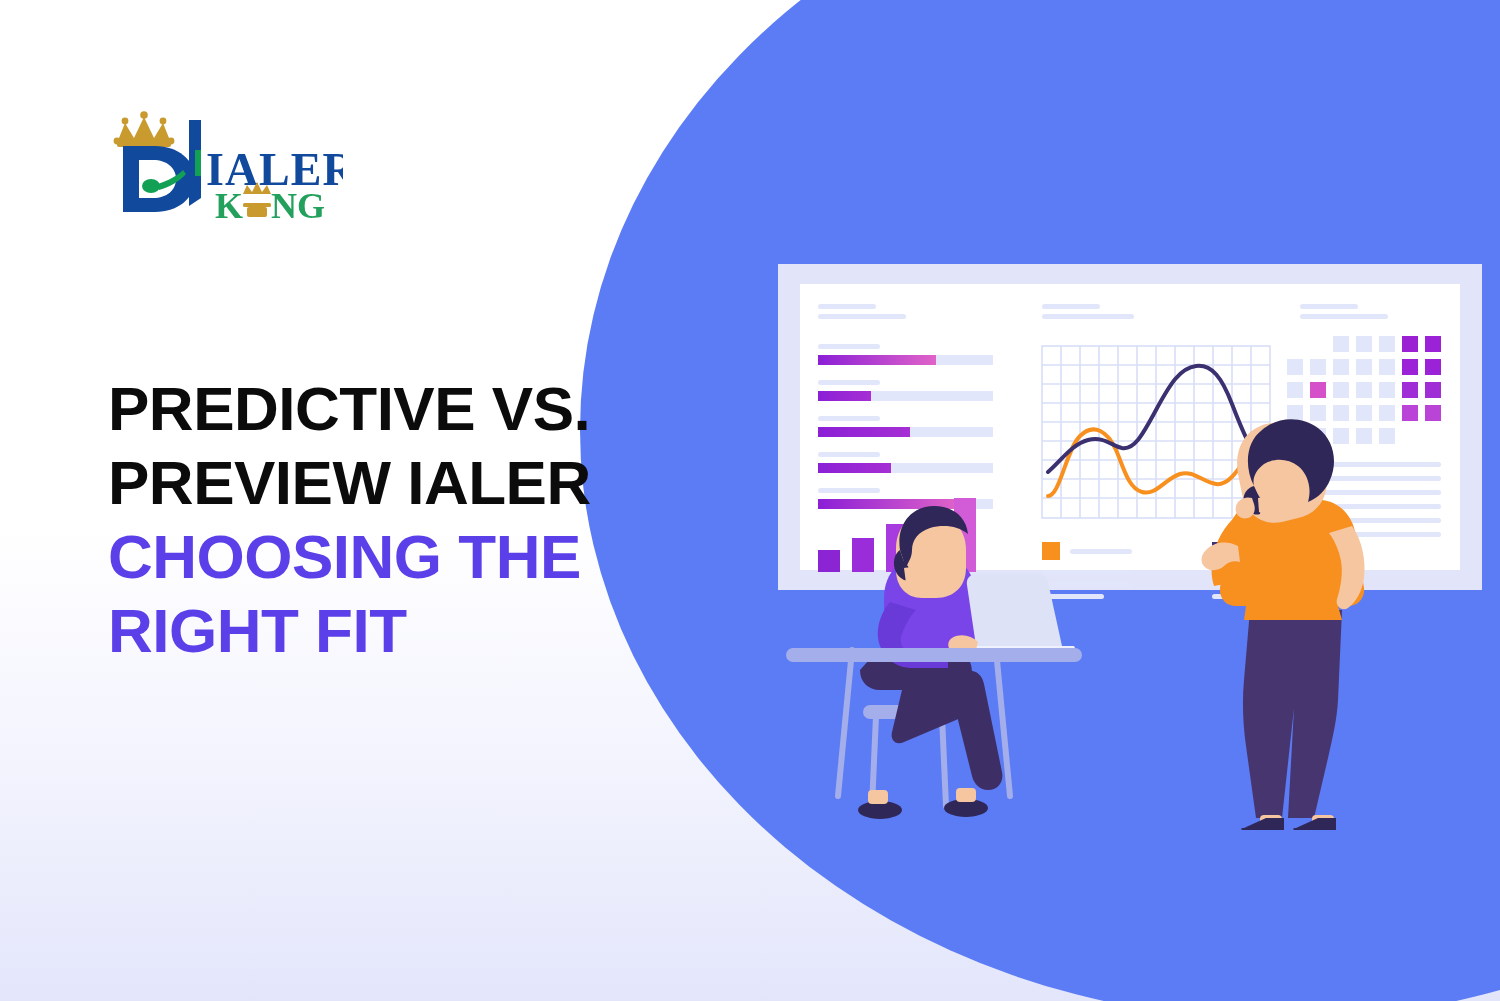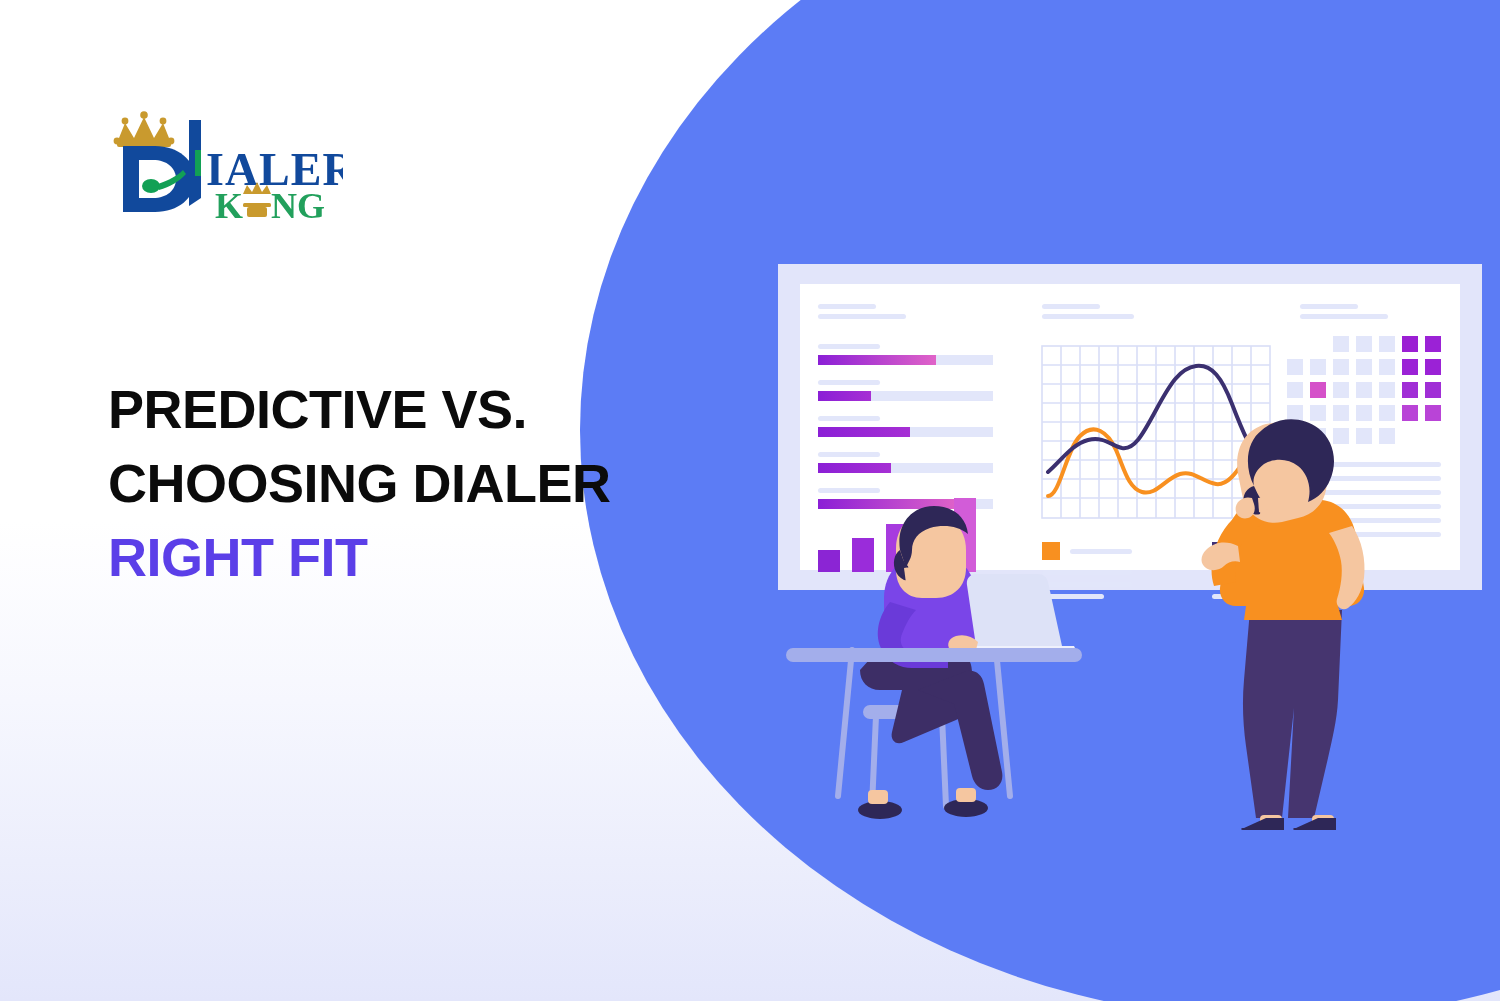--- a/index.html
+++ b/index.html
@@ -29,7 +29,7 @@
   }
   .hl-line {
     font-weight:bold;
-    font-size:54px;
+    font-size:62px;
     line-height:74px;
     letter-spacing:-0.5px;
     white-space:nowrap;

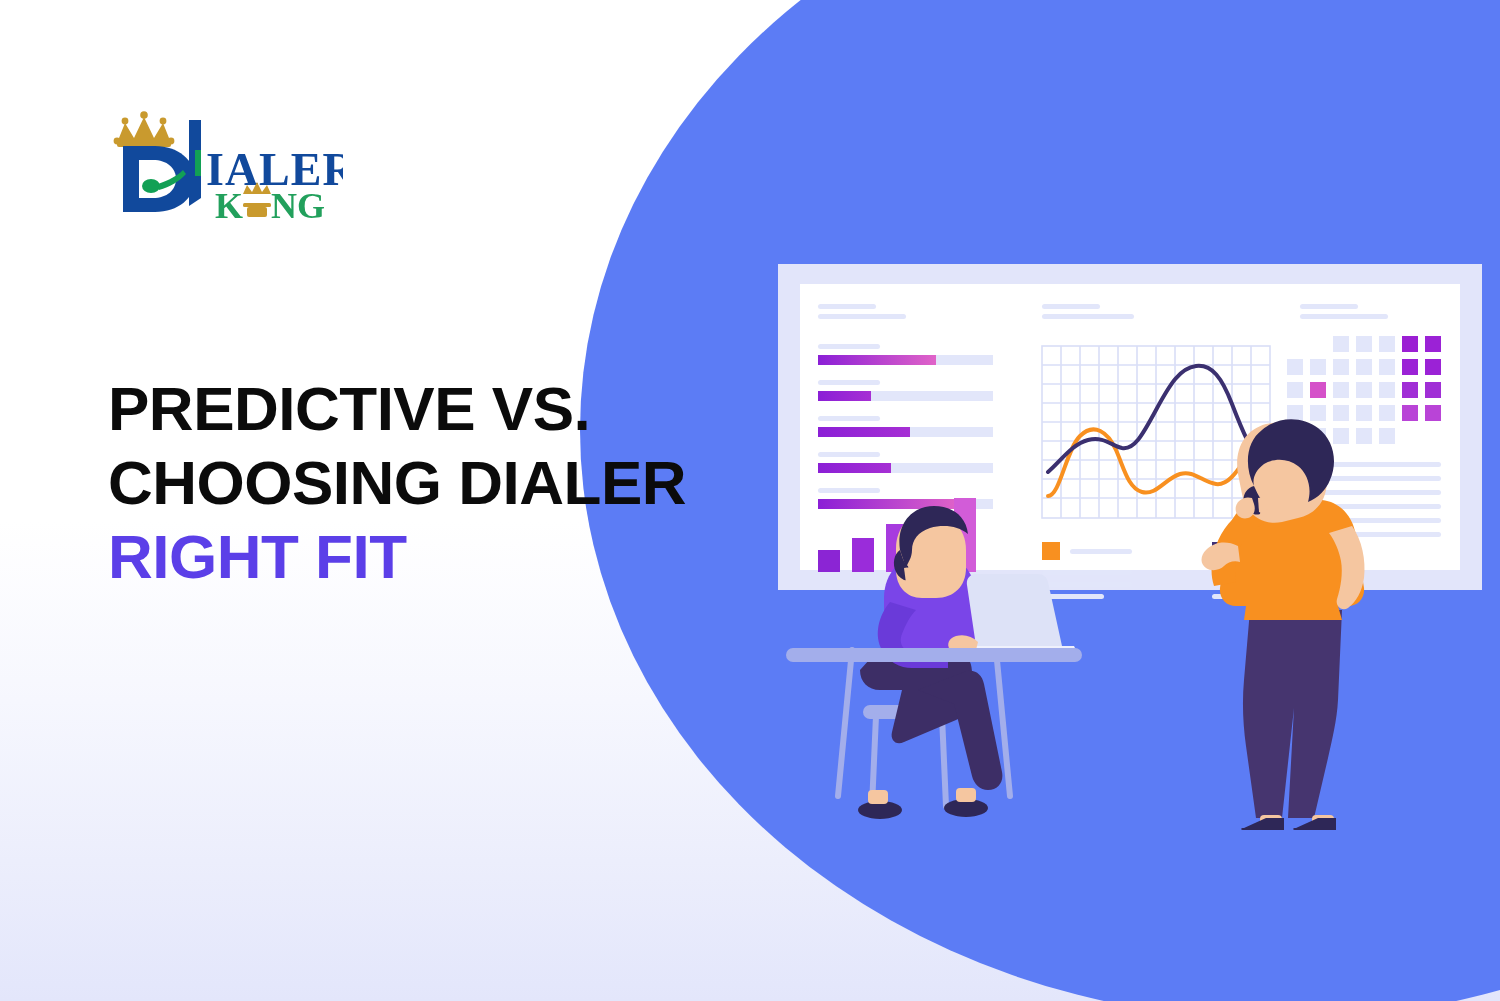--- a/index.html
+++ b/index.html
@@ -100,7 +100,7 @@
 
 <div id="headline">
   <div class="hl-line hl-dark">PREDICTIVE VS.</div>
-  <div class="hl-line hl-dark">CHOOSING DIALER</div>
+  <div class="hl-line hl-dark">PREVIEW IALER</div>
   <div class="hl-line hl-accent">RIGHT FIT</div>
 </div>
 

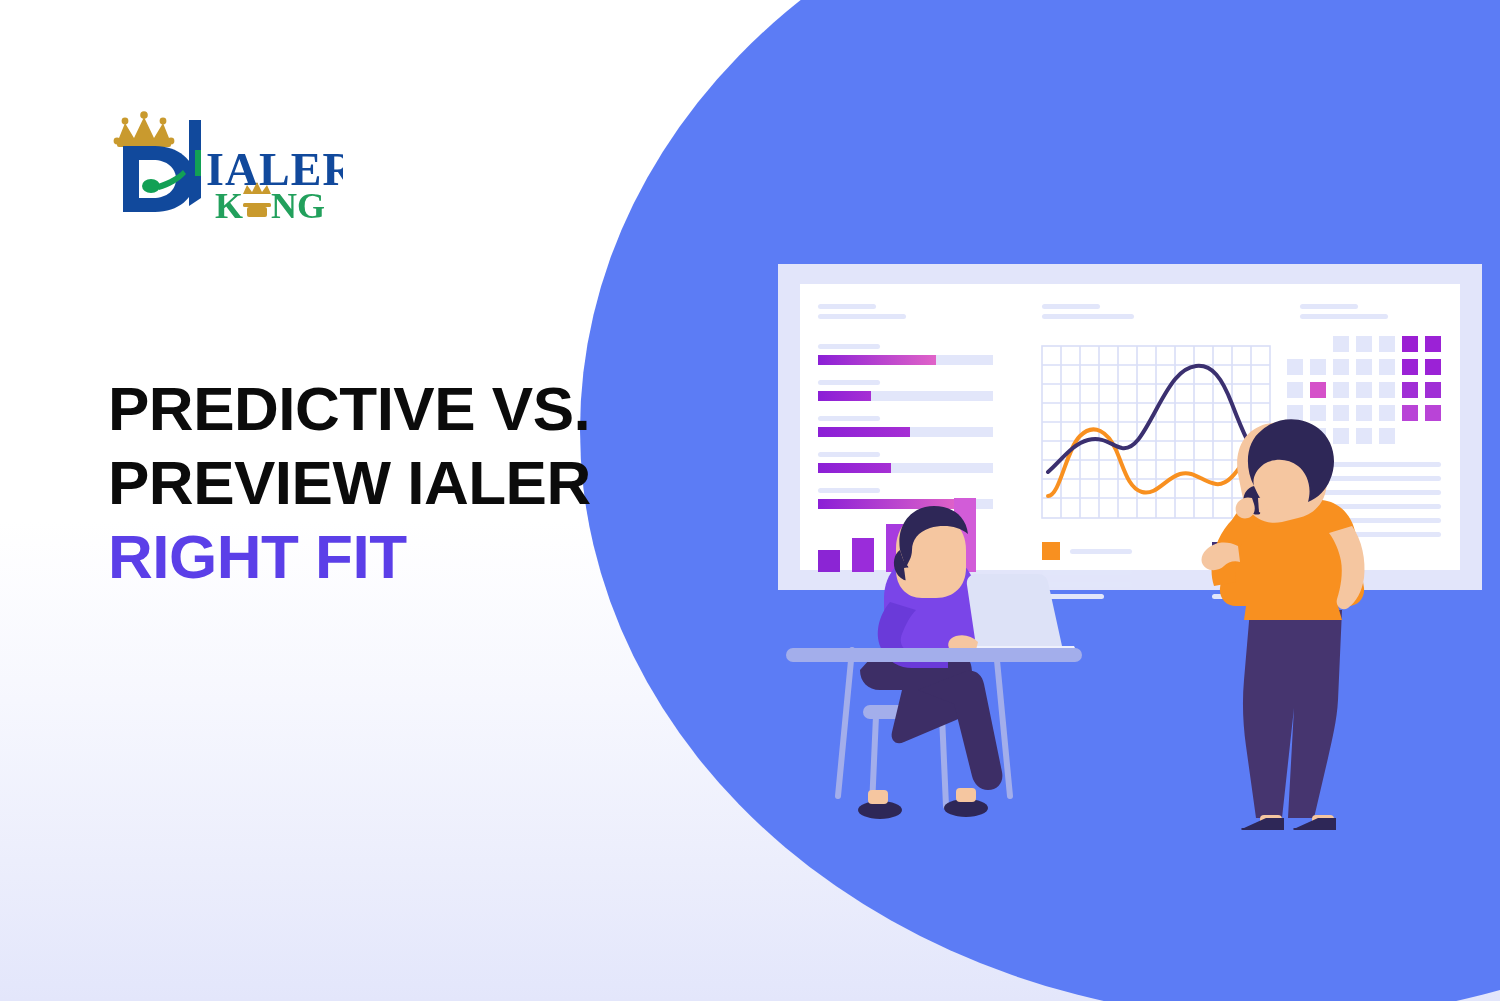--- a/index.html
+++ b/index.html
@@ -101,6 +101,7 @@
 <div id="headline">
   <div class="hl-line hl-dark">PREDICTIVE VS.</div>
   <div class="hl-line hl-dark">PREVIEW IALER</div>
+  <div class="hl-line hl-accent">CHOOSING THE</div>
   <div class="hl-line hl-accent">RIGHT FIT</div>
 </div>
 

